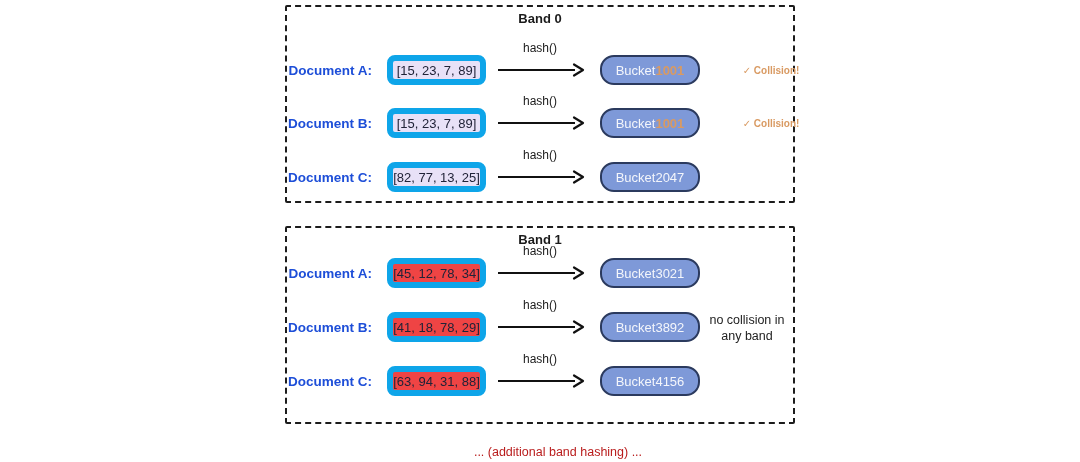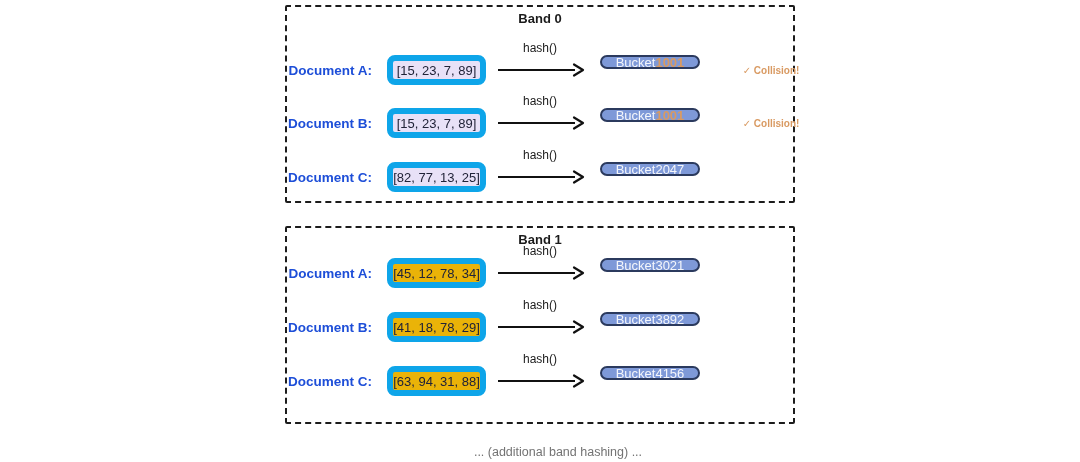--- a/index.html
+++ b/index.html
@@ -42,7 +42,7 @@
   }
   .arrow{position:absolute;left:211px;top:50%;transform:translateY(-50%);line-height:0;}
   .bucket{
-    position:absolute;left:313px;width:100px;height:14px;box-sizing:border-box;
+    position:absolute;left:313px;width:100px;height:30px;box-sizing:border-box;
     background:#7e99d8;border:2px solid #2b3a5e;border-radius:14px;
     display:flex;align-items:center;justify-content:center;
     font-size:13px;color:#f4f6fb;white-space:nowrap;

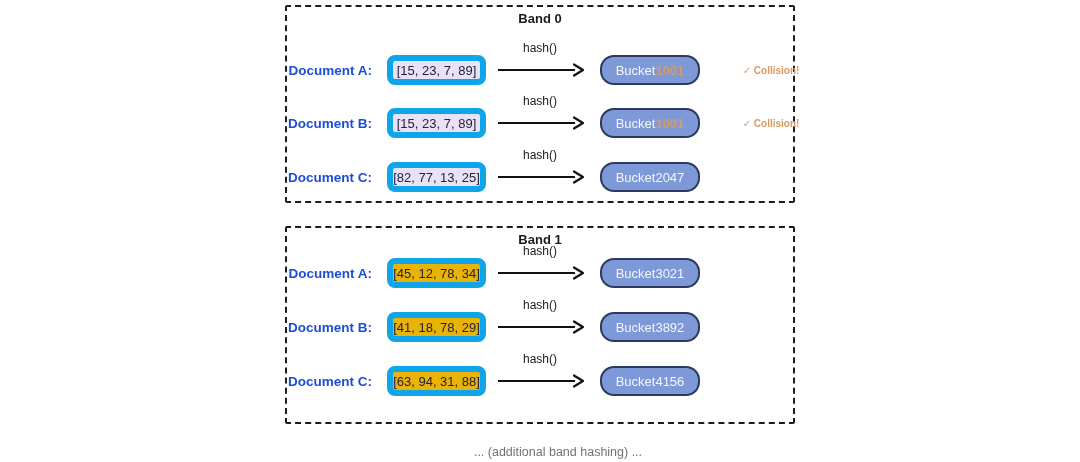--- a/index.html
+++ b/index.html
@@ -35,7 +35,7 @@
     font-size:13px;color:#212338;white-space:nowrap;
   }
   .band-0 .vec{background:#e8e1f7;}
-  .band-1 .vec{background:#eab308;}
+  .band-1 .vec{background:#ef4444;}
   .hash-label{
     position:absolute;top:-14px;left:212px;width:82px;text-align:center;
     font-size:12px;color:#1b1b1b;

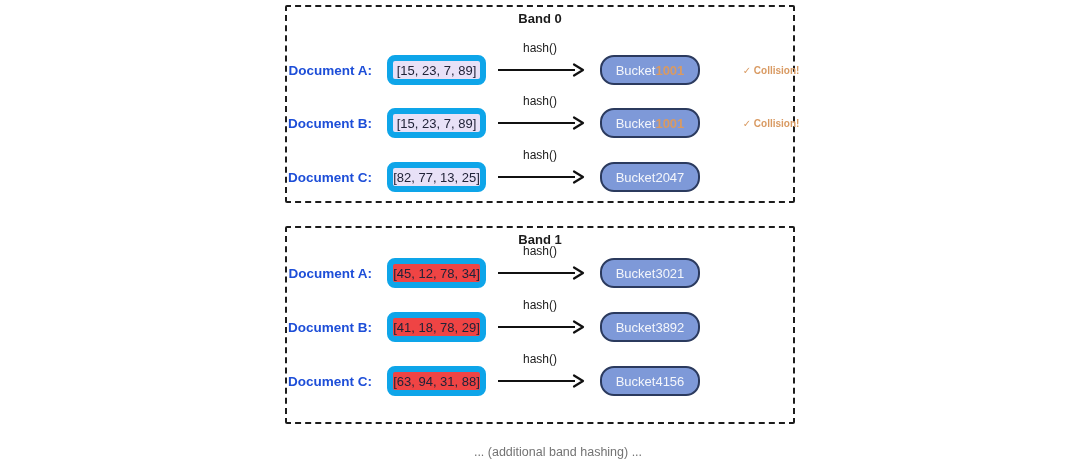--- a/index.html
+++ b/index.html
@@ -160,6 +160,10 @@
       </div>
     </div>
 
+    <div class="band-note">
+      <div>no collision in</div>
+      <div>any band</div>
+    </div>
   </div>
 
   <div class="caption">... (additional band hashing) ...</div>

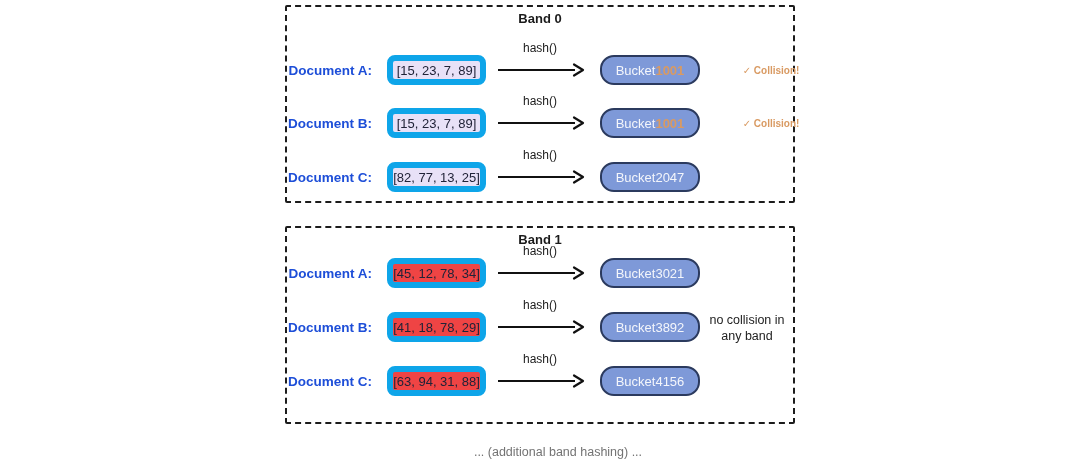--- a/index.html
+++ b/index.html
@@ -59,7 +59,7 @@
   }
   .caption{
     position:absolute;left:0;right:0;top:445px;text-align:center;
-    font-size:12.5px;color:#737373;padding-left:36px;
+    font-size:12.5px;color:#b91c1c;padding-left:36px;
   }
 </style>
 </head>

